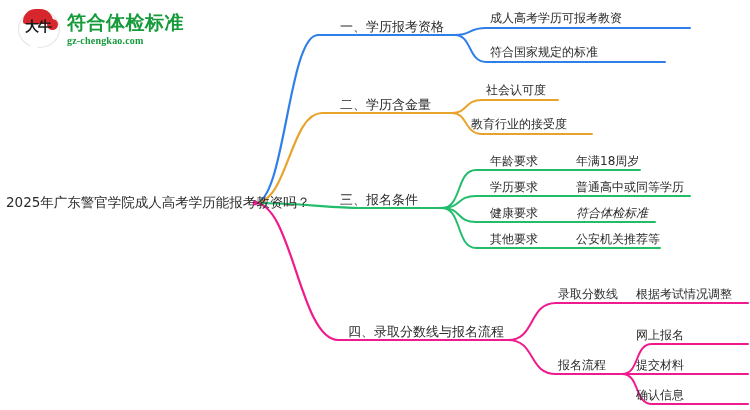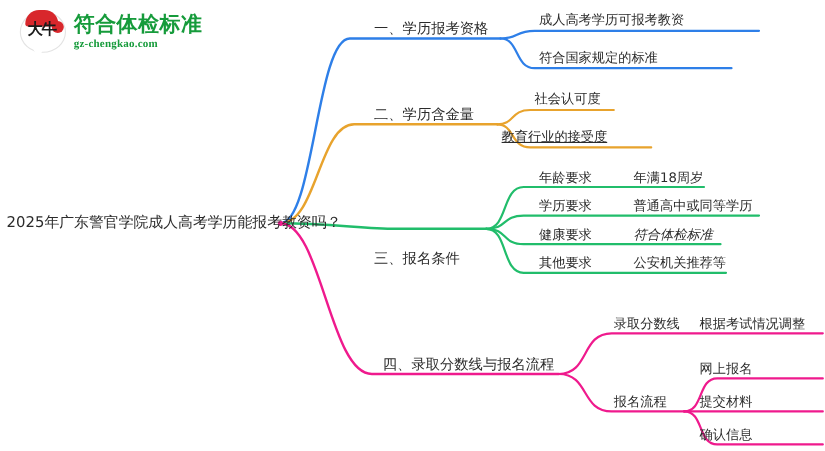--- a/index.html
+++ b/index.html
@@ -79,7 +79,7 @@
     color: #1a1a1a;
     letter-spacing: -1px;
     line-height: 15px;
-    font-family: Liberation Serif, serif;
+    font-family: Liberation Mono, monospace;
   }
   .logo-text { display: flex; flex-direction: column; line-height: 1; }
   .logo-title {

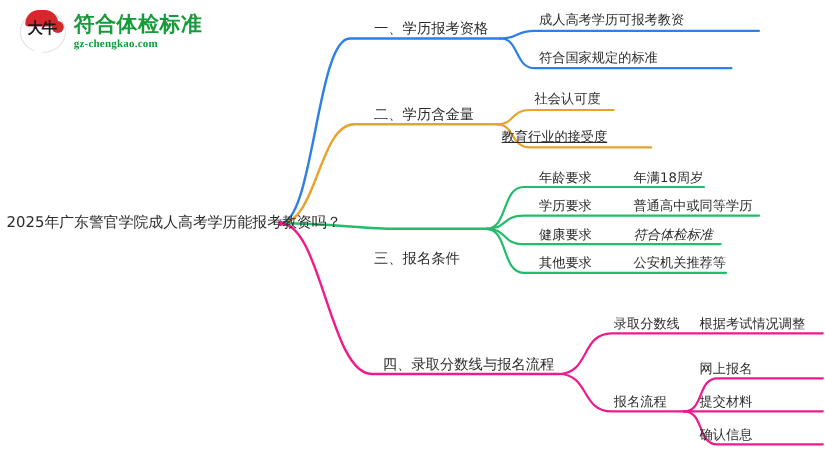--- a/index.html
+++ b/index.html
@@ -163,7 +163,7 @@
 
   <div class="node lvl1" style="left:340px; top:98px;">二、学历含金量</div>
   <div class="node lvl2" style="left:486px; top:84px;">社会认可度</div>
-  <div class="node lvl2" style="left:456px; top:118px;text-decoration:underline;">教育行业的接受度</div>
+  <div class="node lvl2" style="left:471px; top:118px;">教育行业的接受度</div>
 
   <div class="node lvl1" style="left:340px; top:193px;margin-top:36px;">三、报名条件</div>
 

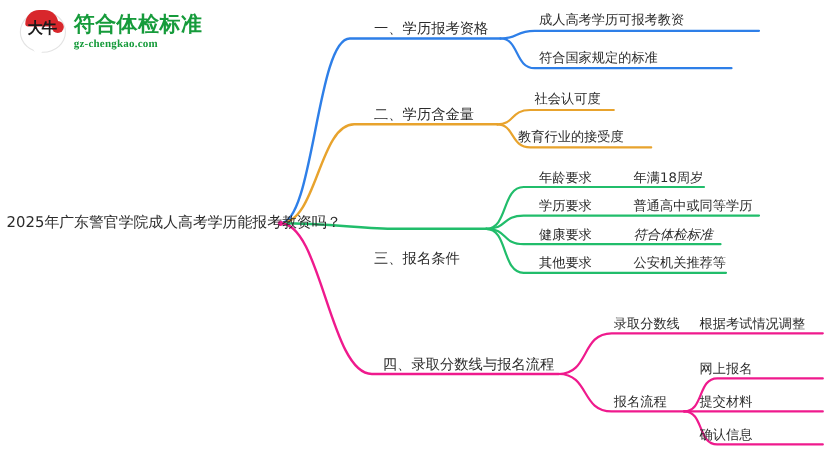--- a/index.html
+++ b/index.html
@@ -165,7 +165,7 @@
   <div class="node lvl2" style="left:486px; top:84px;">社会认可度</div>
   <div class="node lvl2" style="left:471px; top:118px;">教育行业的接受度</div>
 
-  <div class="node lvl1" style="left:340px; top:193px;margin-top:36px;">三、报名条件</div>
+  <div class="node lvl1" style="left:340px; top:193px;">三、报名条件</div>
 
   <div class="node lvl2" style="left:490px; top:155px;">年龄要求</div>
   <div class="node lvl3" style="left:576px; top:155px;">年满18周岁</div>

